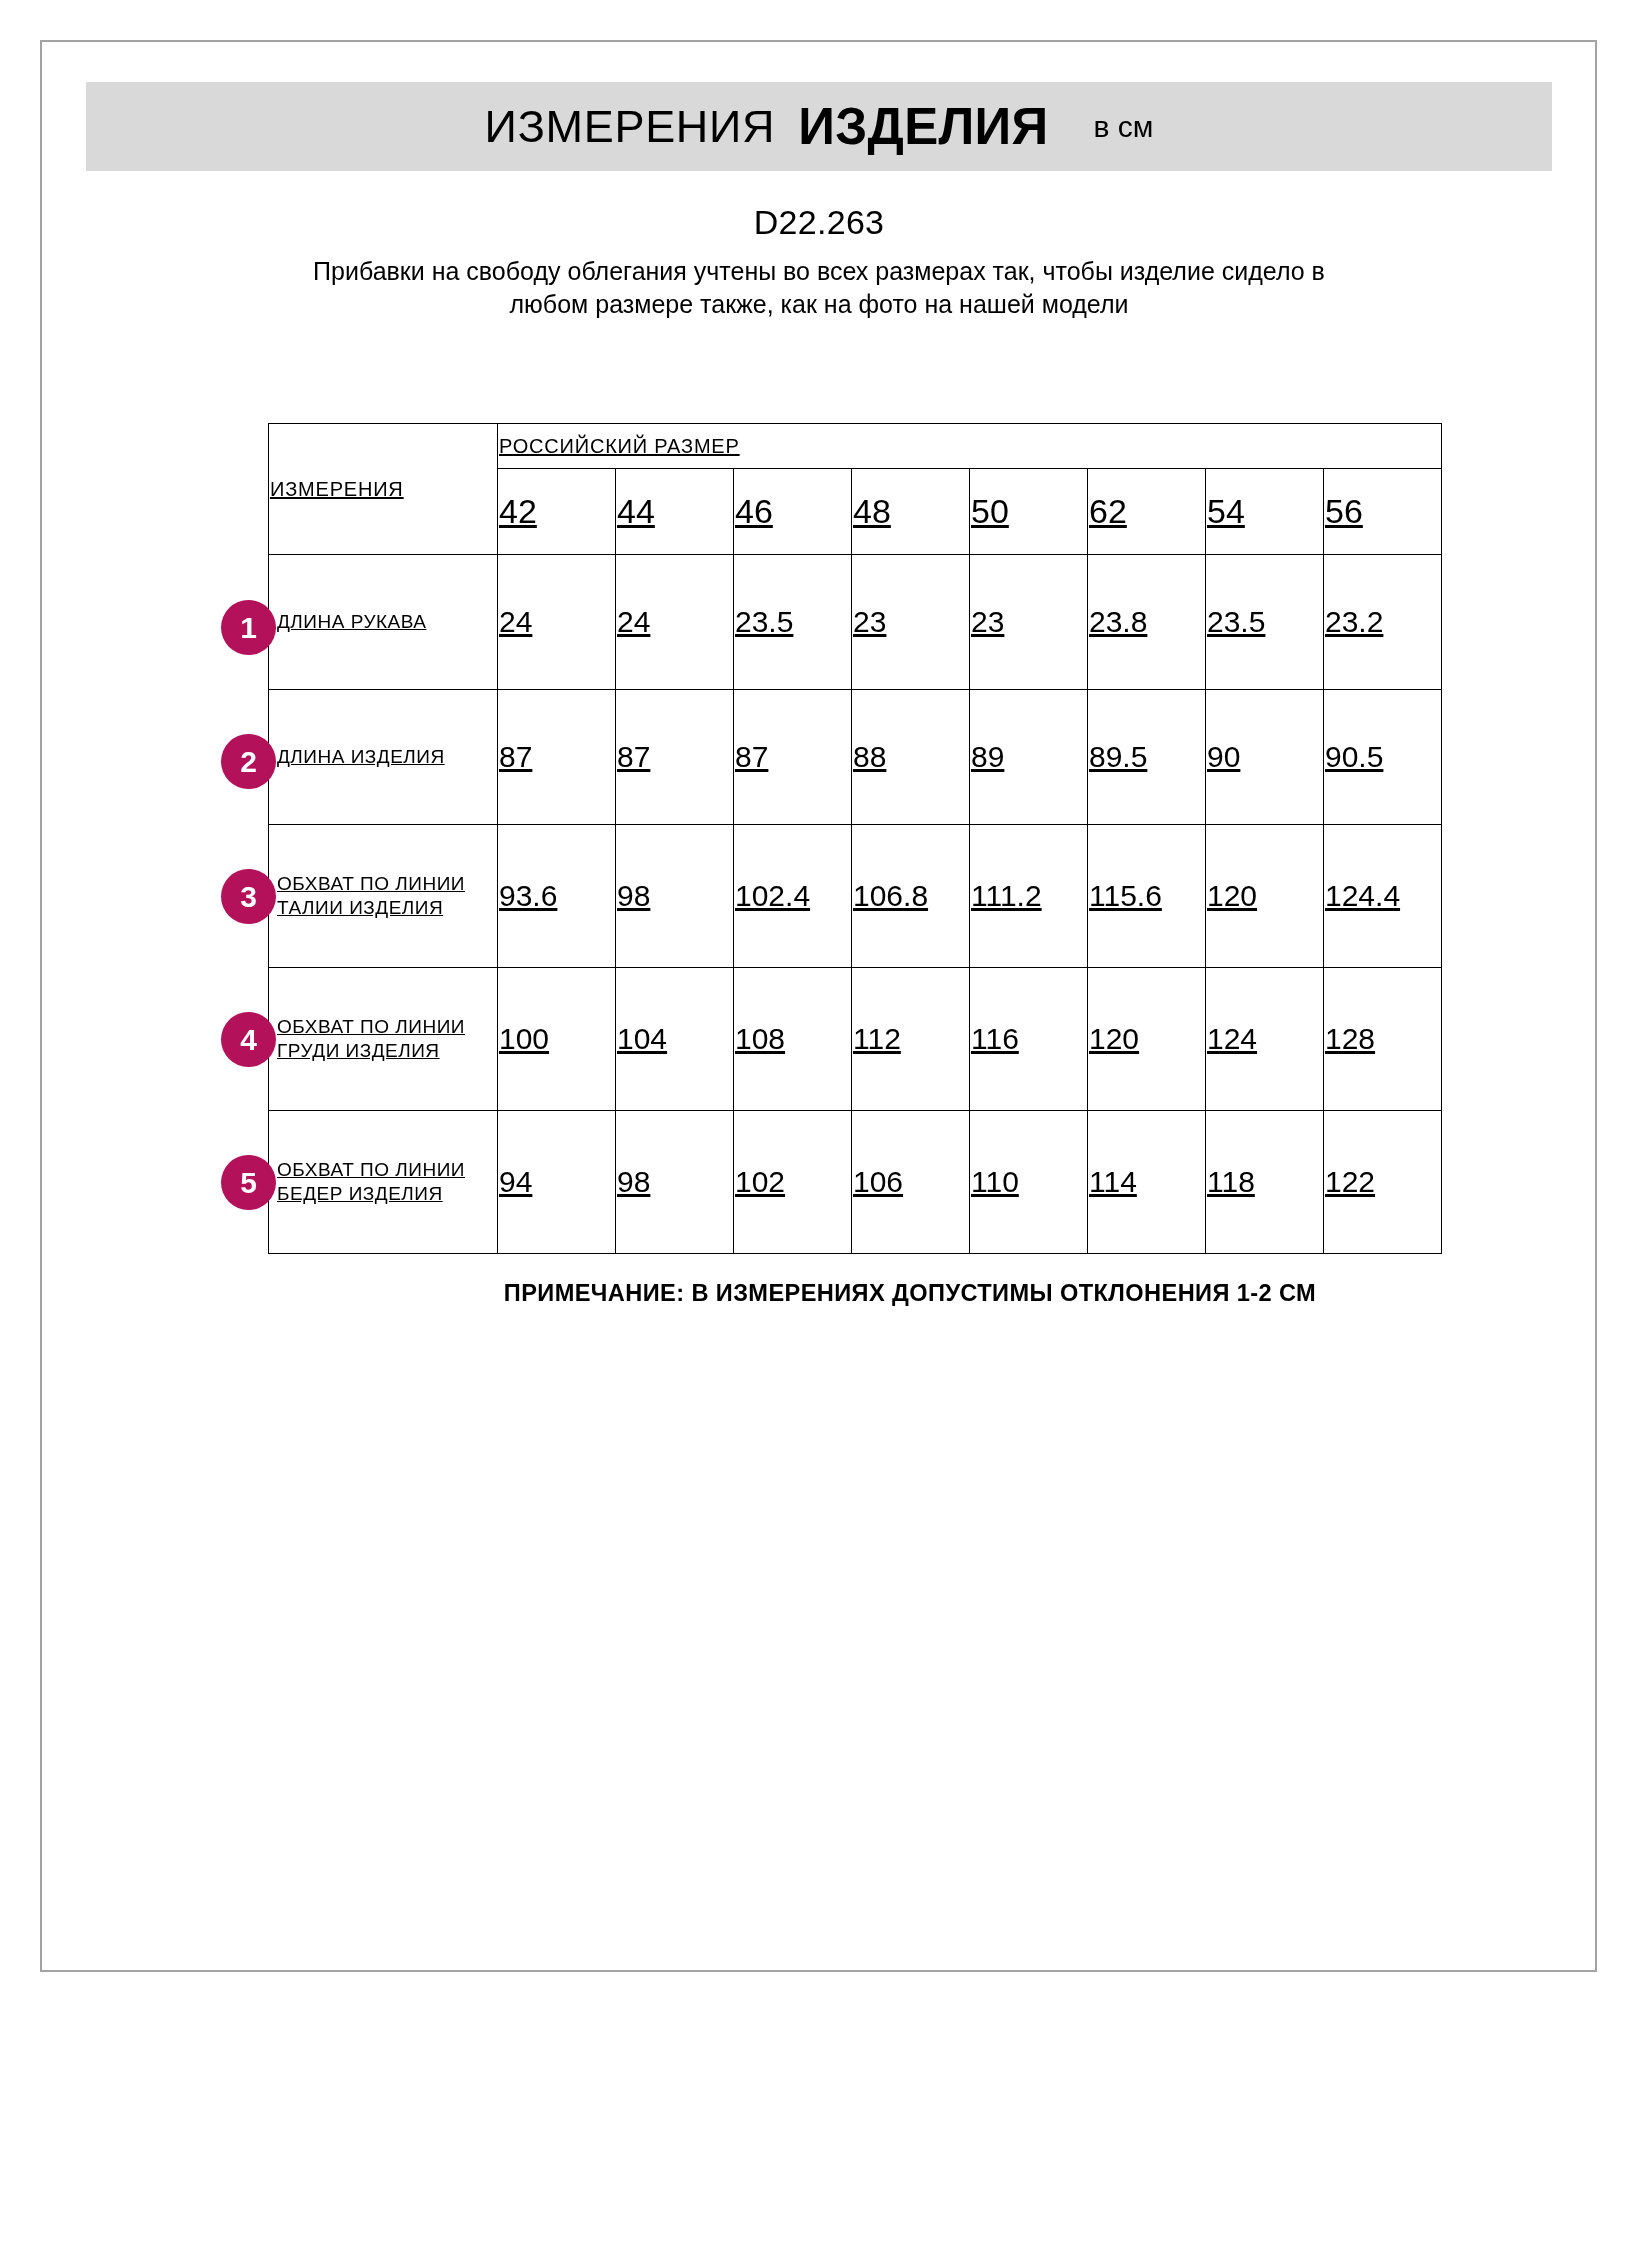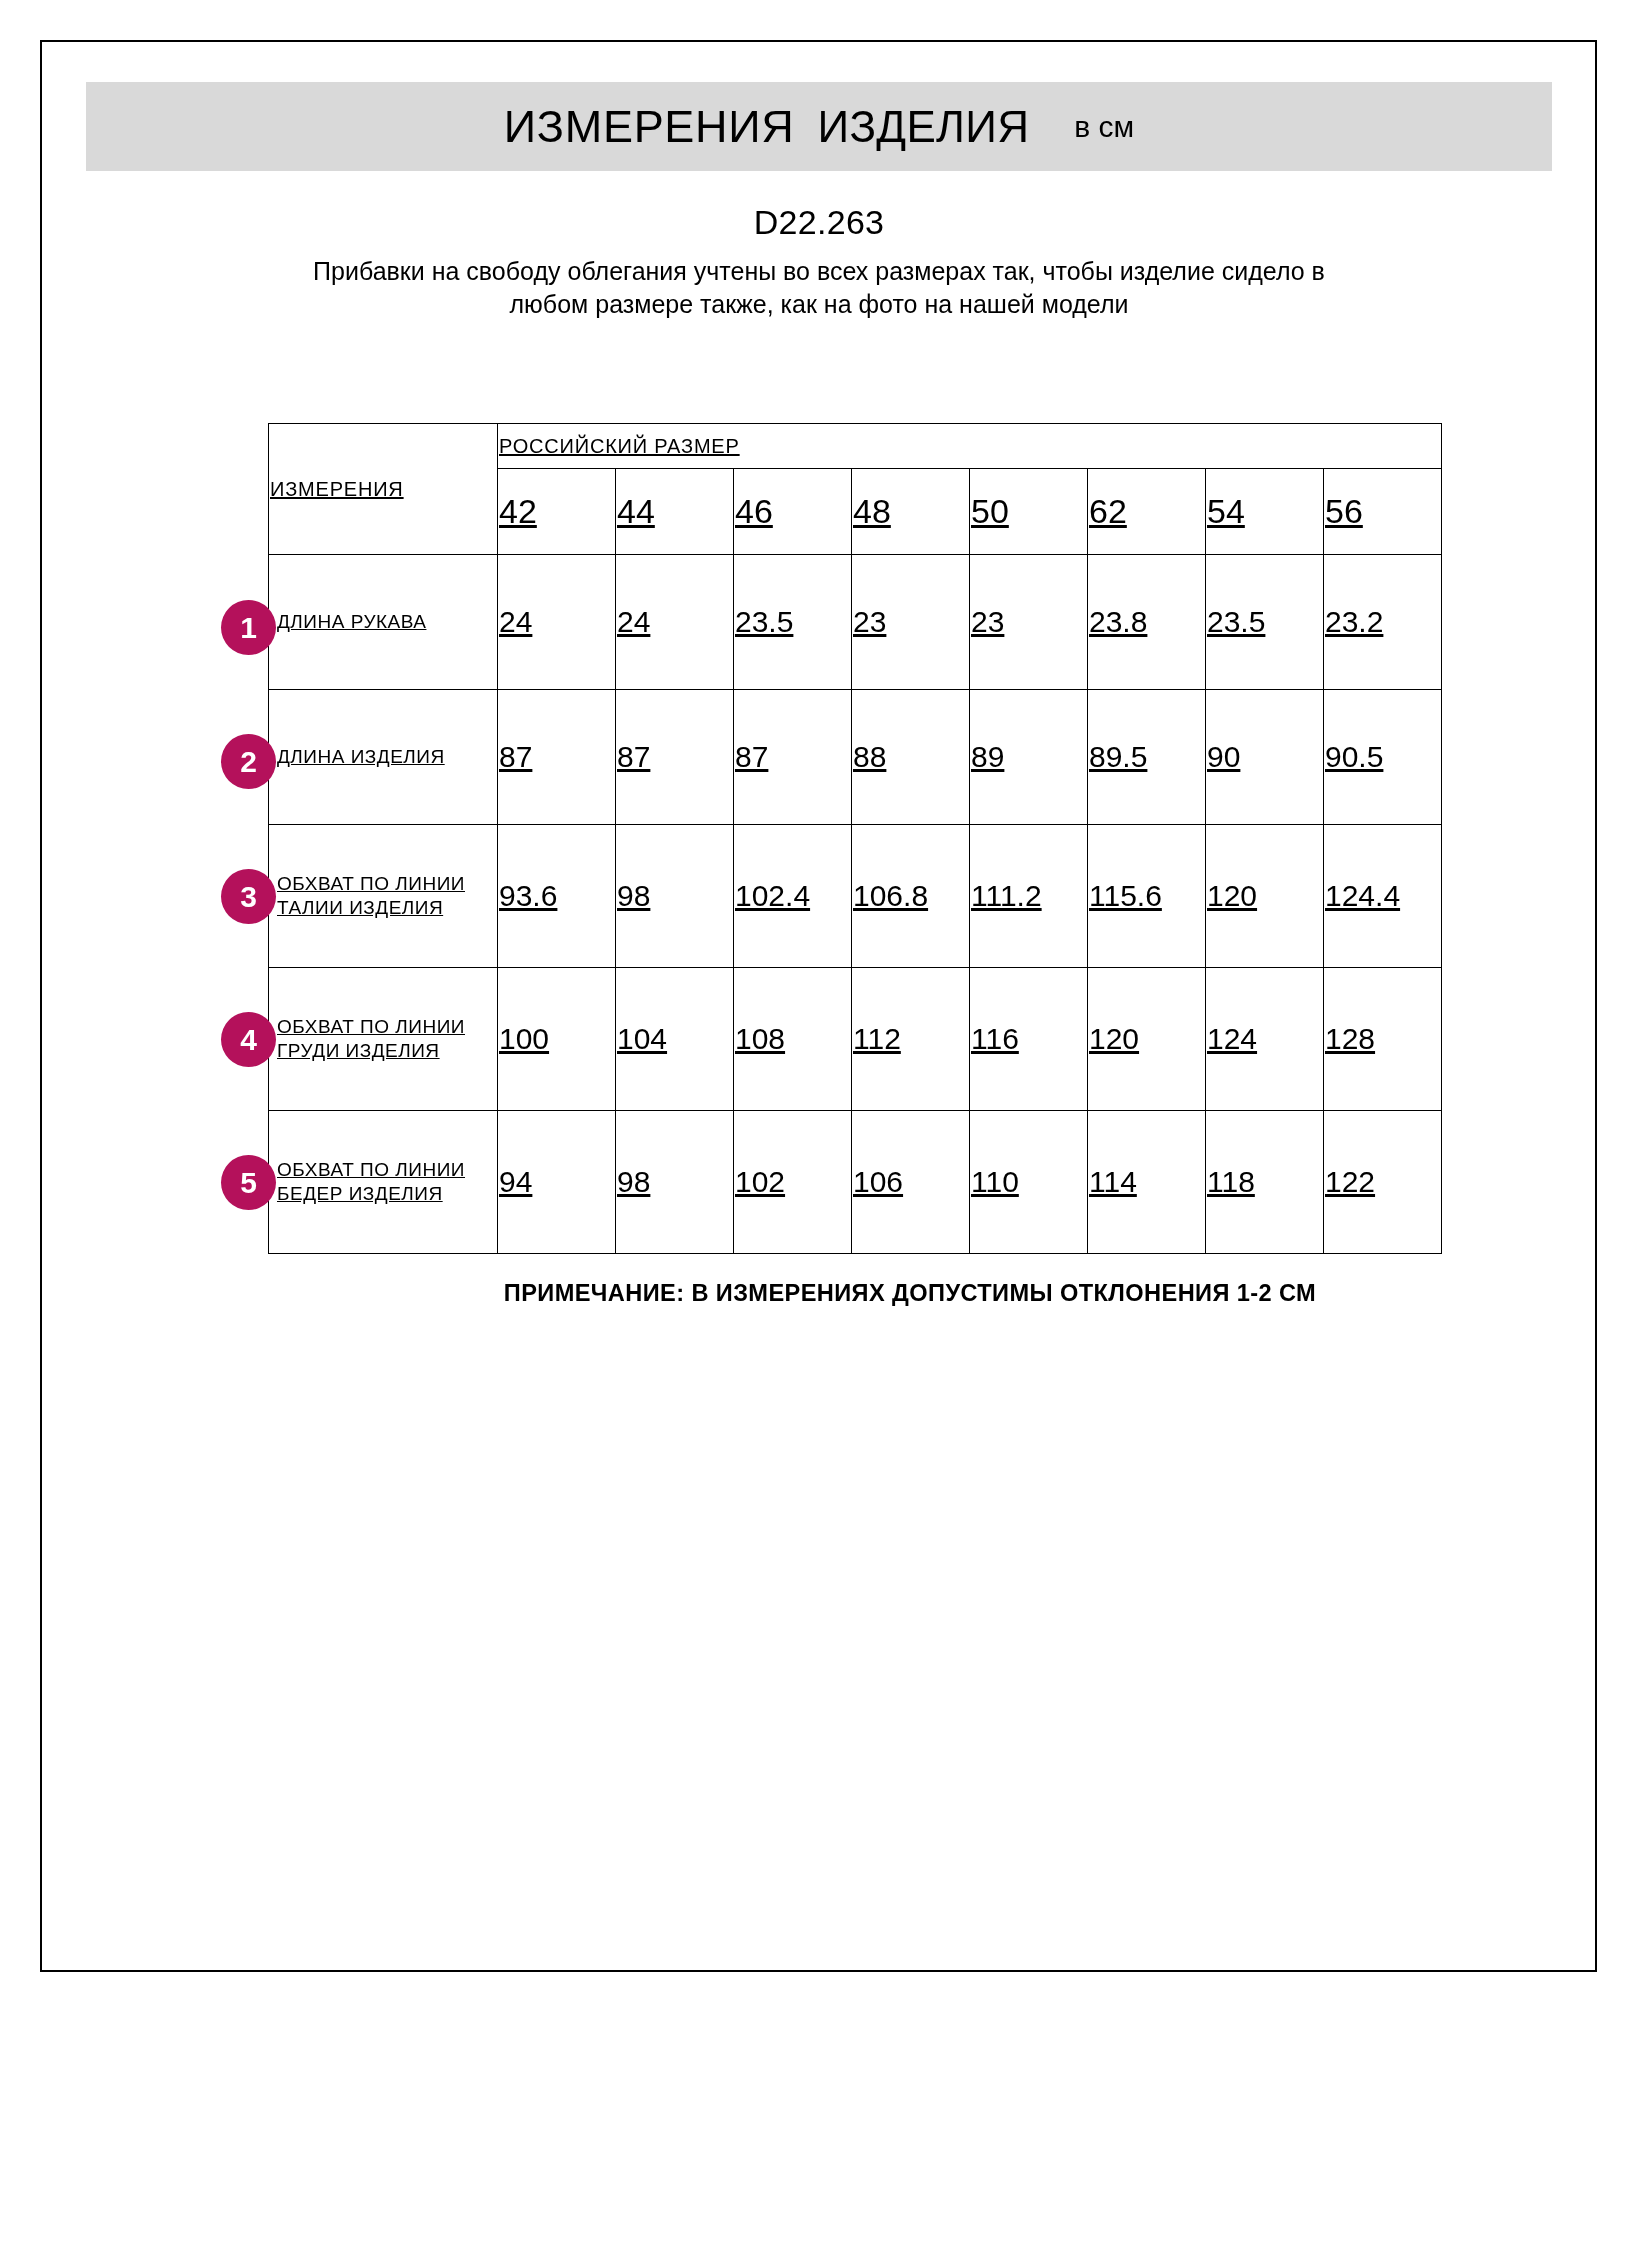--- a/index.html
+++ b/index.html
@@ -20,7 +20,7 @@
     top: 40px;
     width: 1557px;
     height: 1932px;
-    border: 2px solid #000000;
+    border: 2px solid #a3a3a3;
     box-sizing: border-box;
     background: #ffffff;
   }

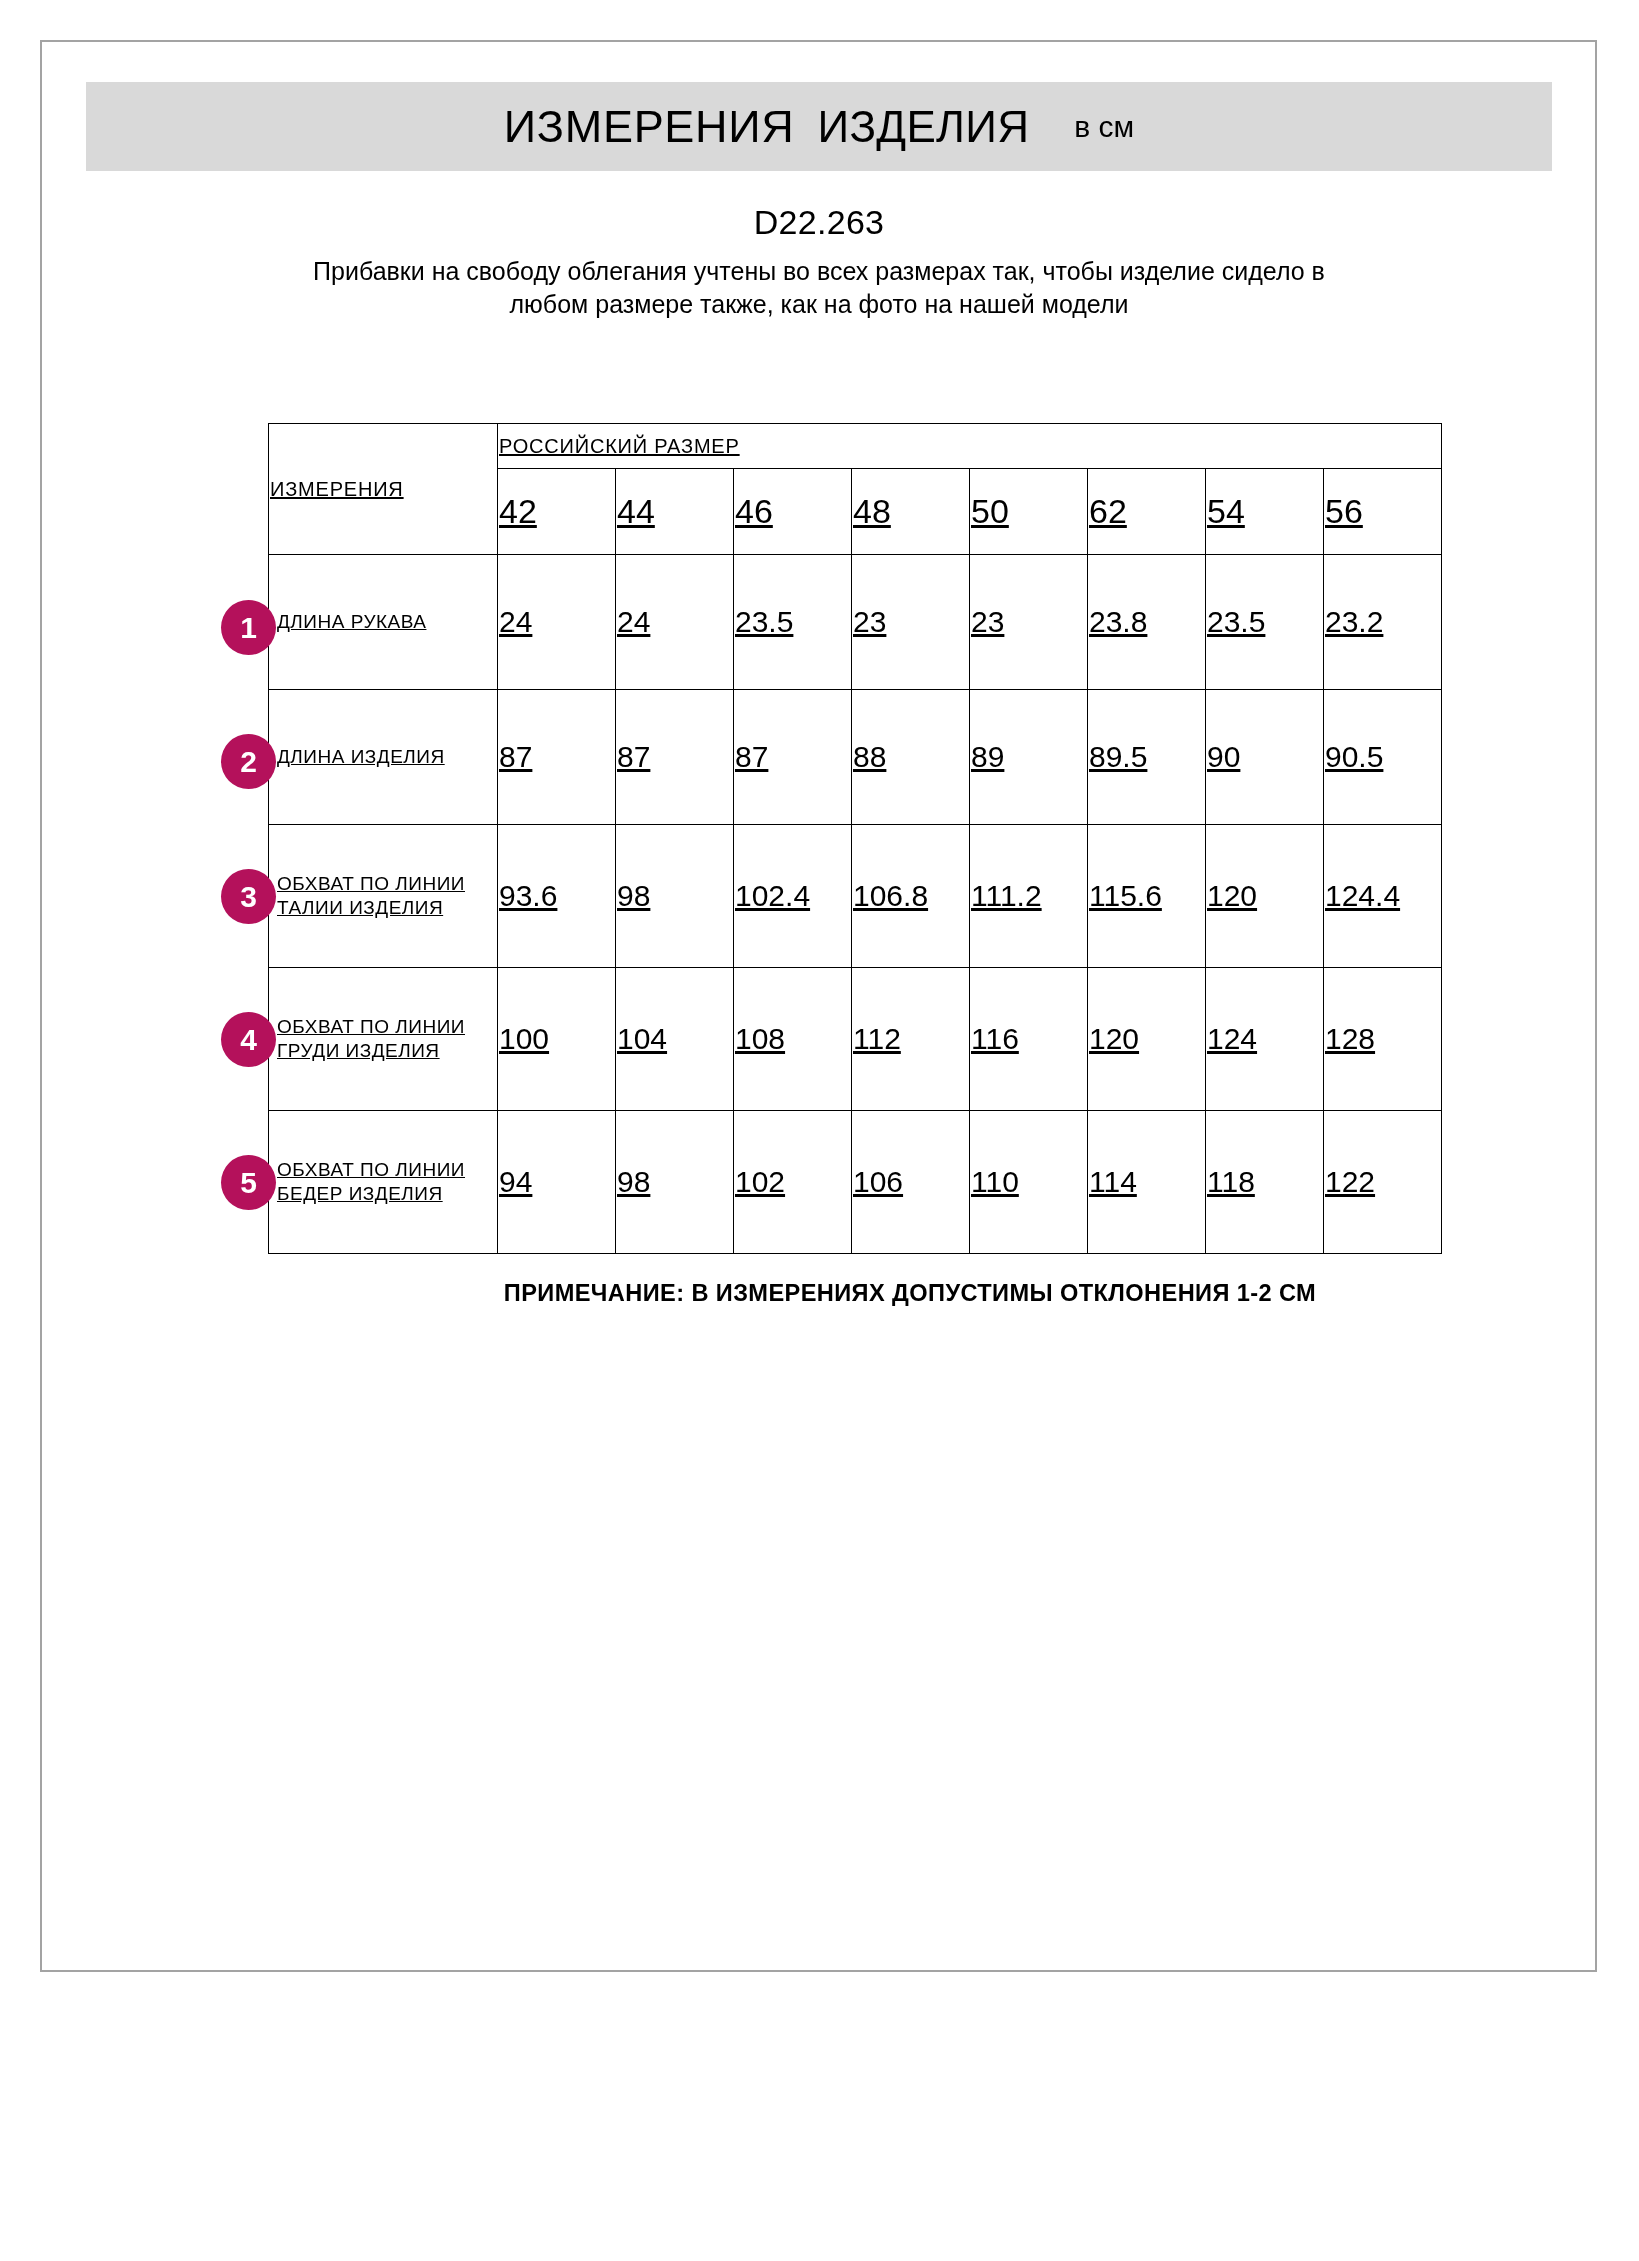--- a/index.html
+++ b/index.html
@@ -45,8 +45,8 @@
     letter-spacing: 0.7px;
   }
   .title-bold {
-    font-size: 44px;
-    font-weight: normal;
+    font-size: 51px;
+    font-weight: bold;
     letter-spacing: 0.3px;
   }
   .title-units {

